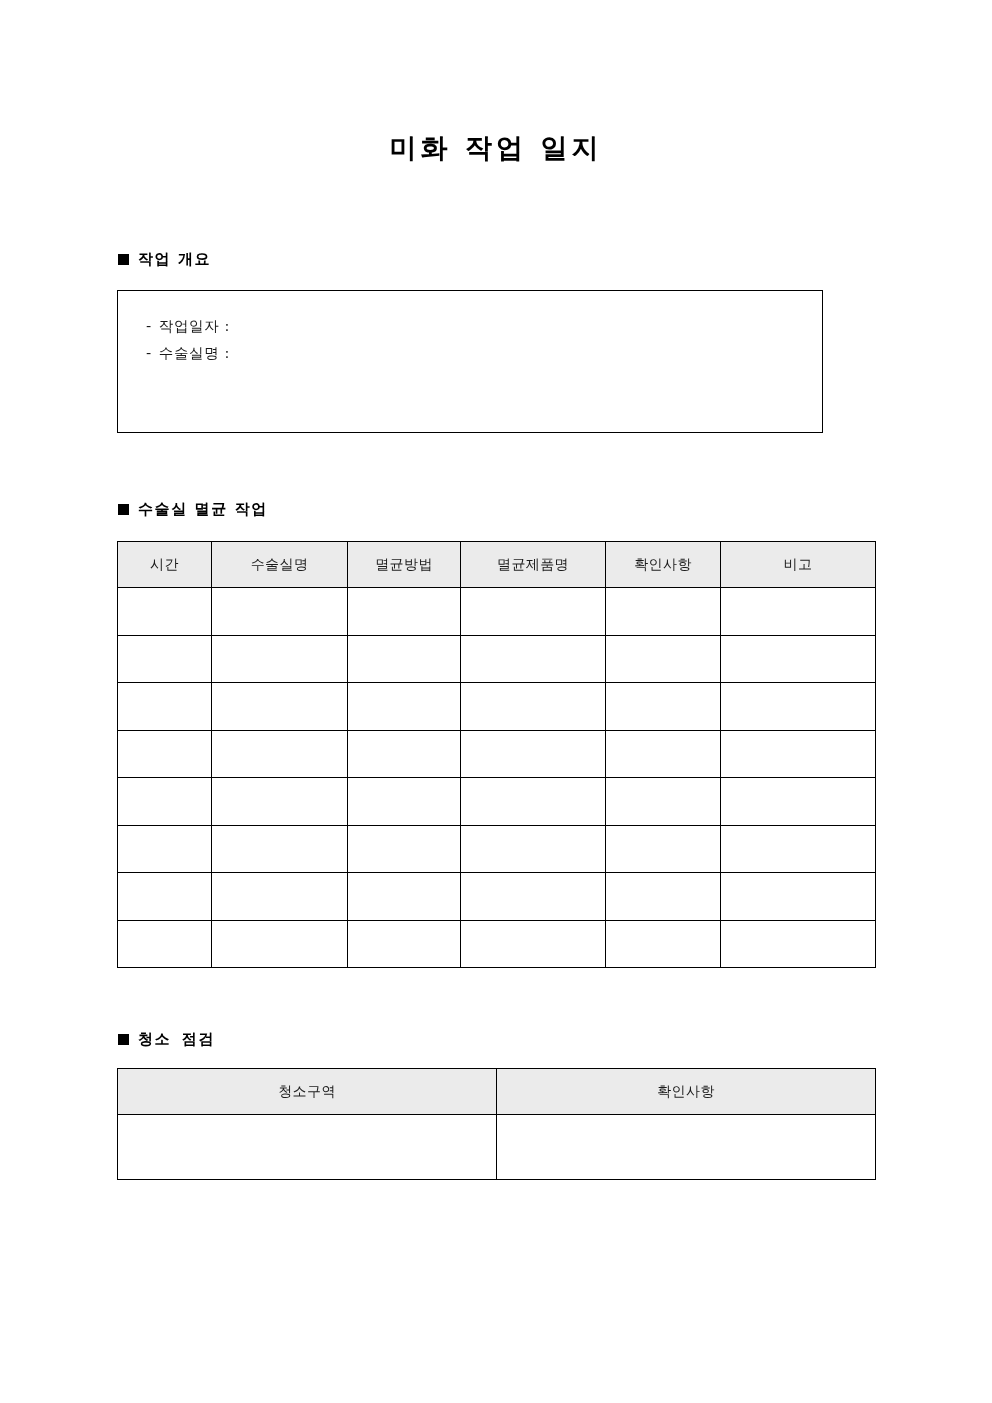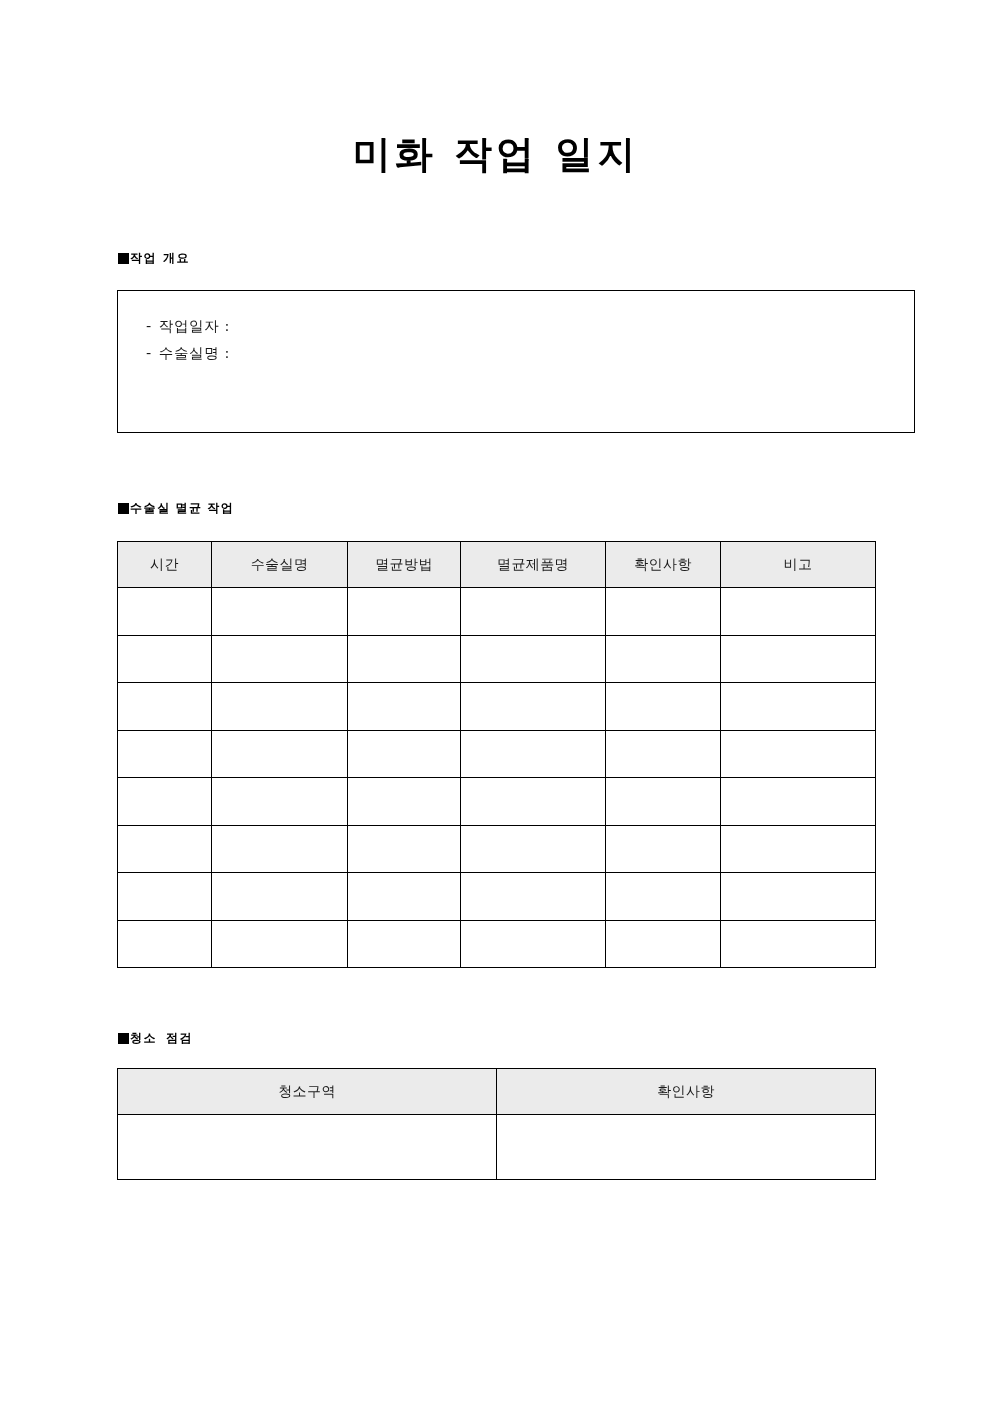--- a/index.html
+++ b/index.html
@@ -30,7 +30,7 @@
     top: 132px;
     width: 992px;
     text-align: center;
-    font-size: 38px;
+    font-size: 27px;
     font-weight: bold;
     letter-spacing: 4px;
     line-height: 1.2;

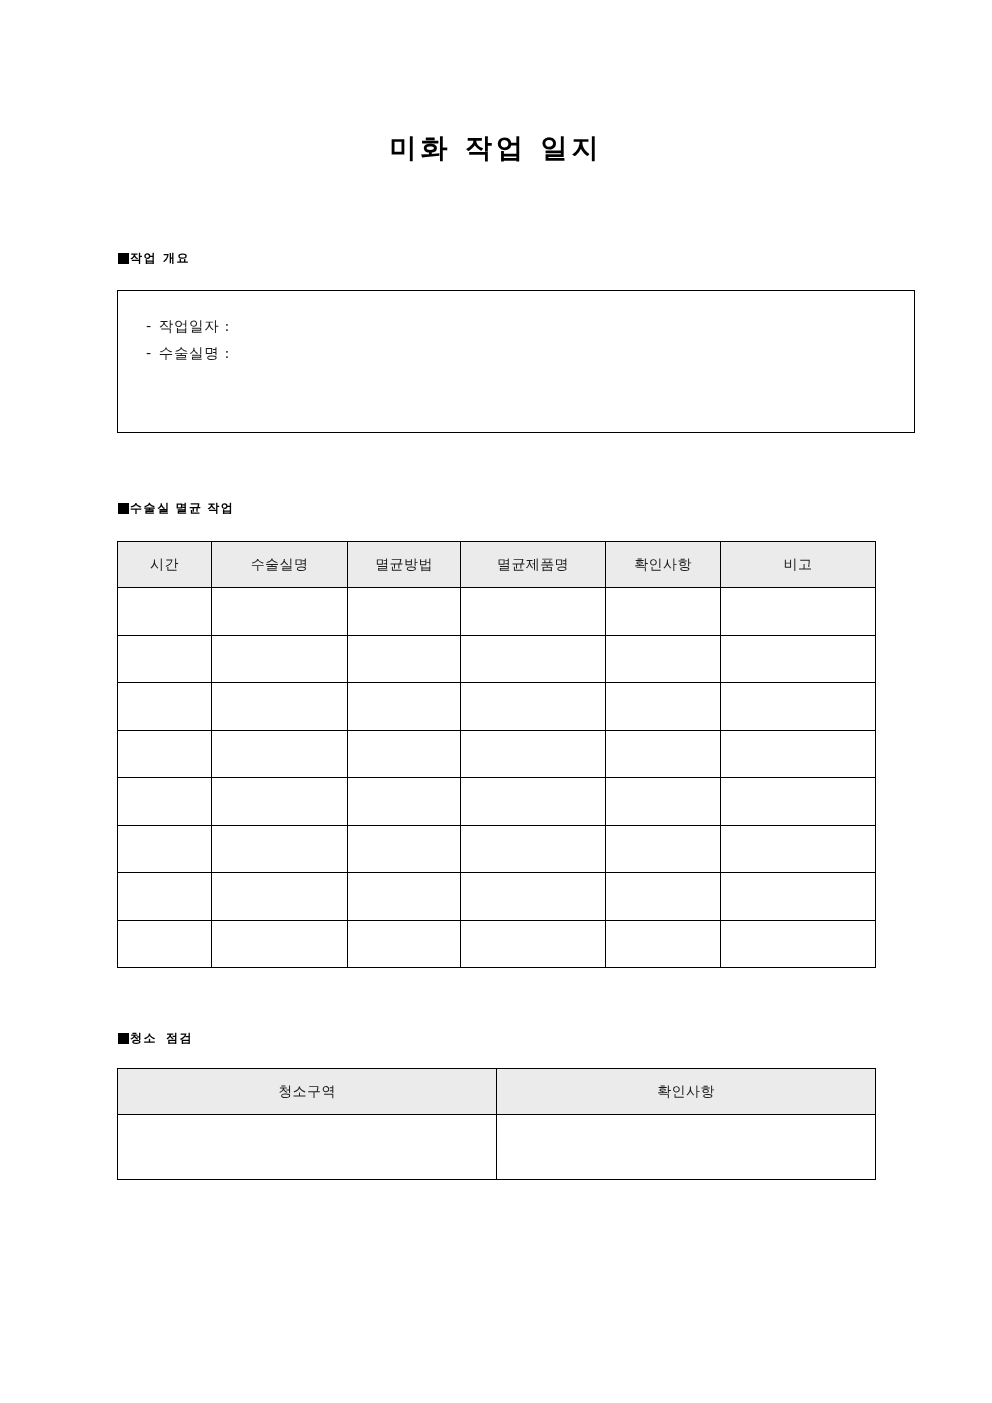--- a/index.html
+++ b/index.html
@@ -43,8 +43,8 @@
     left: 118px;
     display: flex;
     align-items: center;
-    gap: 1px;
-    font-size: 12px;
+    gap: 9px;
+    font-size: 15px;
     font-weight: bold;
     letter-spacing: 1.6px;
     color: #000000;

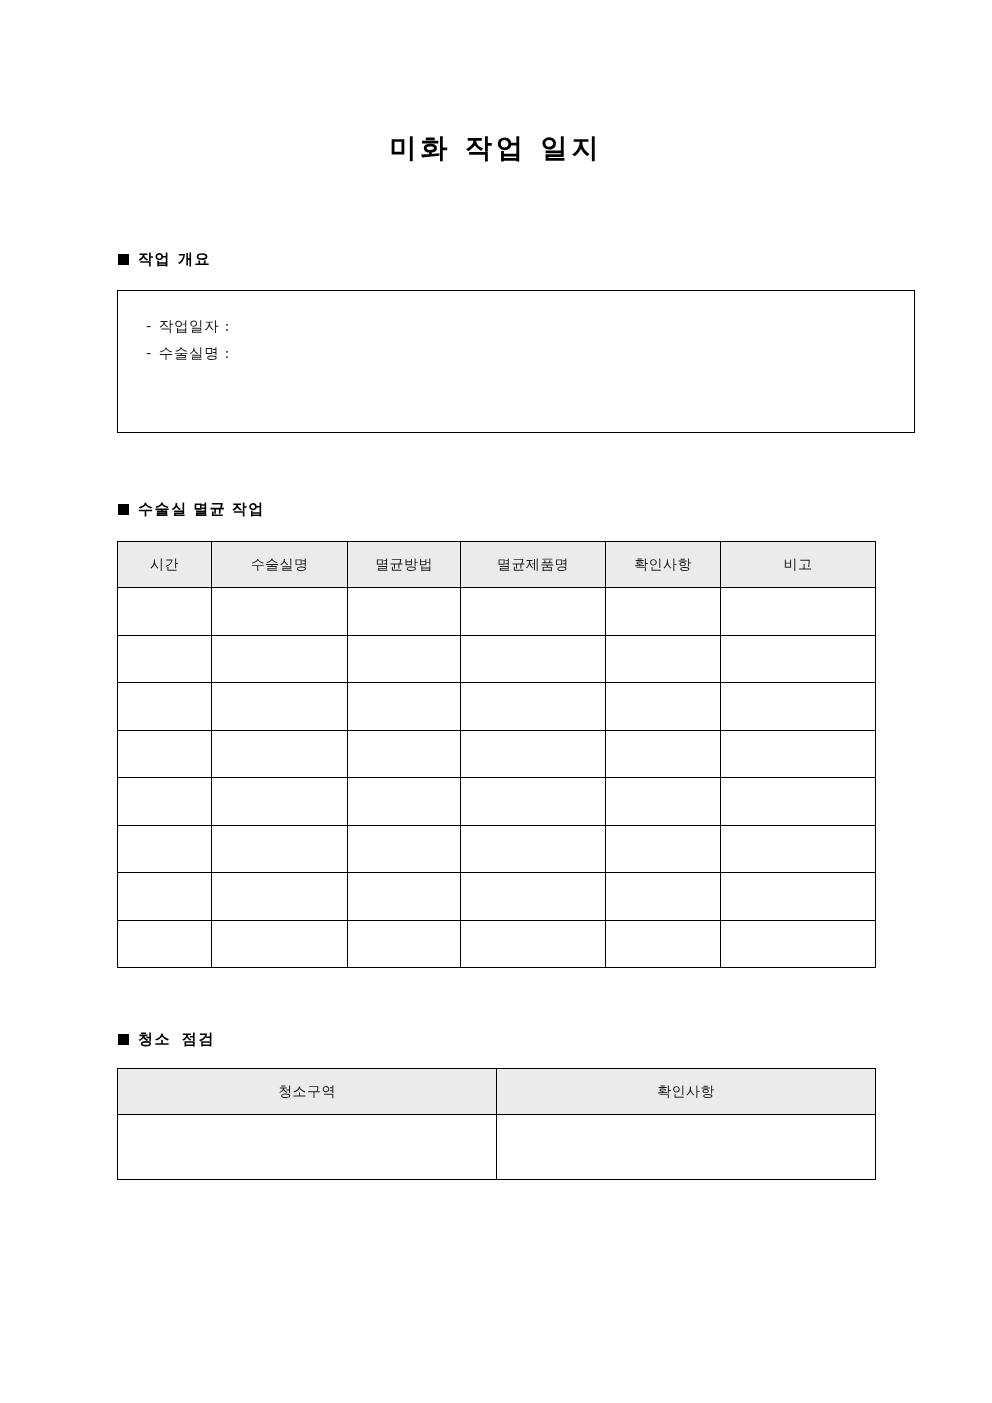--- a/index.html
+++ b/index.html
@@ -68,7 +68,7 @@
     position: absolute;
     left: 117px;
     top: 290px;
-    width: 798px;
+    width: 706px;
     height: 143px;
     box-sizing: border-box;
     border: 1px solid #000000;

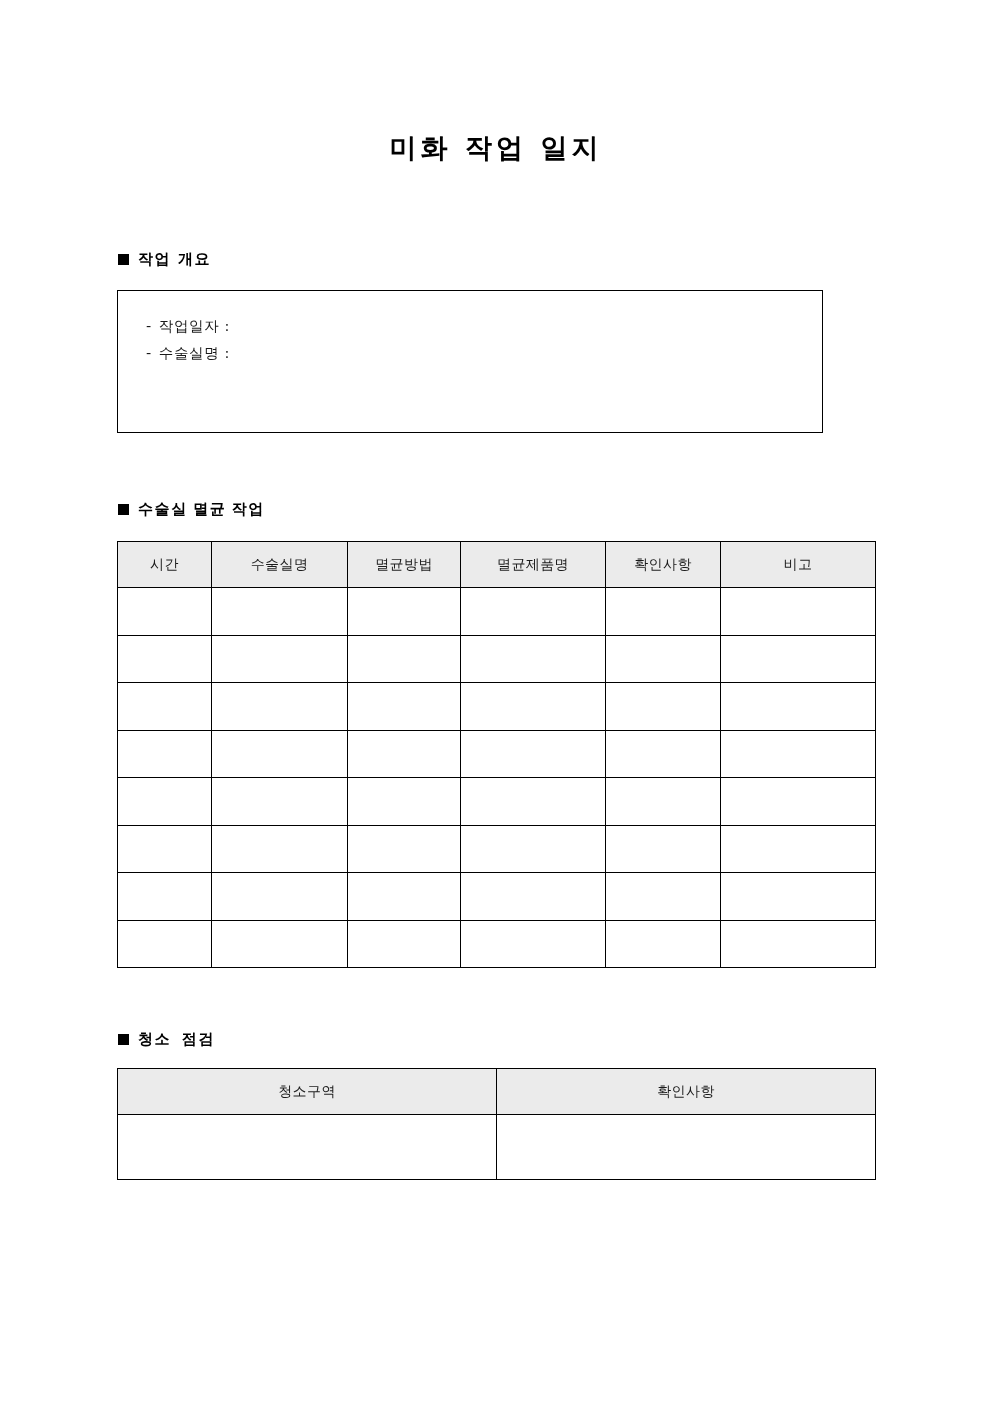--- a/index.html
+++ b/index.html
@@ -60,7 +60,7 @@
     top: 0px;
   }
   #heading-overview { top: 250px; }
-  #heading-sterilize { top: 500px; font-family: Liberation Serif, serif; }
+  #heading-sterilize { top: 500px; }
   #heading-cleaning  { top: 1030px; font-family: Liberation Mono, monospace; }
 
   

